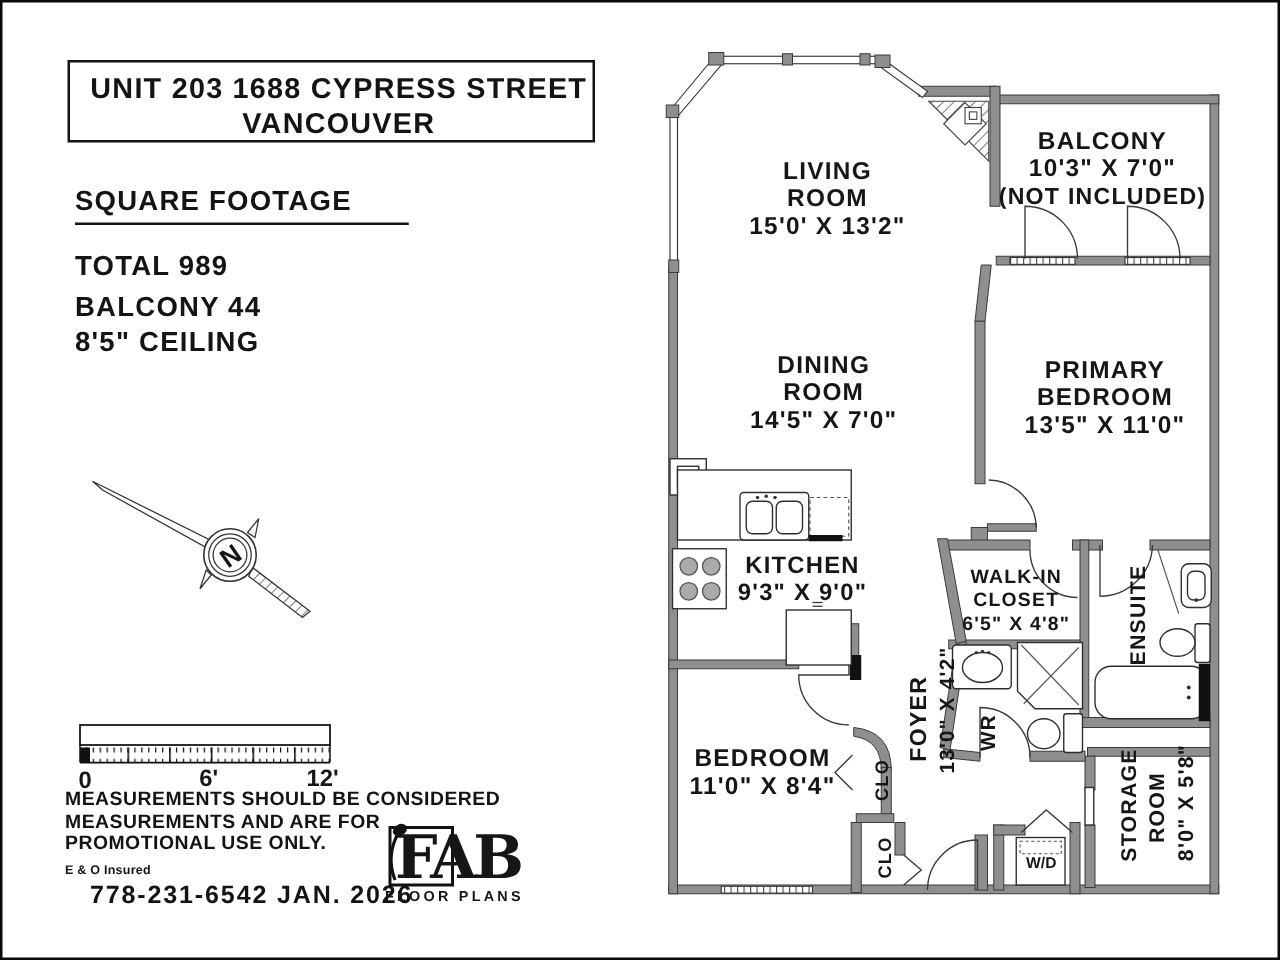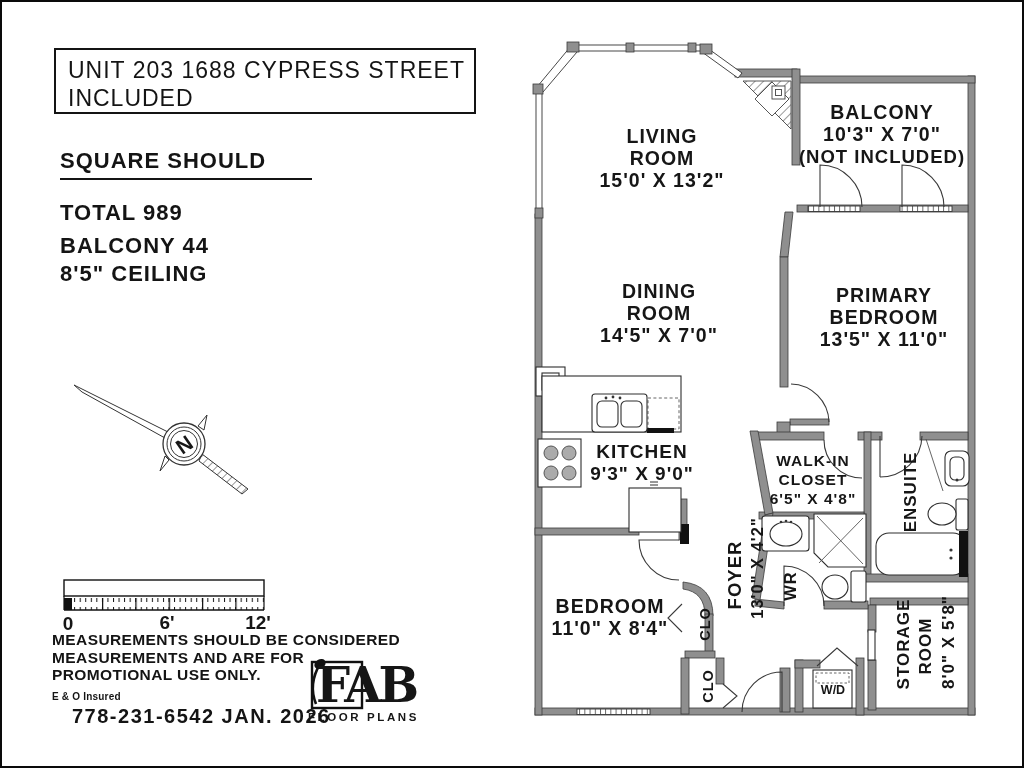--- a/index.html
+++ b/index.html
@@ -5,7 +5,7 @@
   html,body{margin:0;padding:0;background:#e8e8e8;}
   .page{position:relative;width:1024px;height:768px;background:#ffffff;border:2px solid #0a0a0a;box-sizing:border-box;overflow:hidden;font-family:"Liberation Sans",sans-serif;color:#141414;}
   .abs{position:absolute;}
-  .titlebox{left:52px;top:46px;width:422px;height:66px;border:2px solid #141414;box-sizing:border-box;padding:6px 0 0 12px;font-size:23px;font-weight:400;letter-spacing:1px;line-height:28px;}
+  .titlebox{left:52px;top:46px;width:422px;height:66px;border:2px solid #141414;box-sizing:border-box;padding:6px 0 0 12px;font-size:23px;font-weight:700;letter-spacing:1px;line-height:28px;text-align:center;}
   .sqftblock{left:58px;top:146px;font-size:22px;font-weight:700;letter-spacing:1px;}
   .sqft-label{display:inline-block;padding-bottom:4px;border-bottom:2.5px solid #141414;padding-right:46px;}
   .sqft-total{margin-top:20px;}

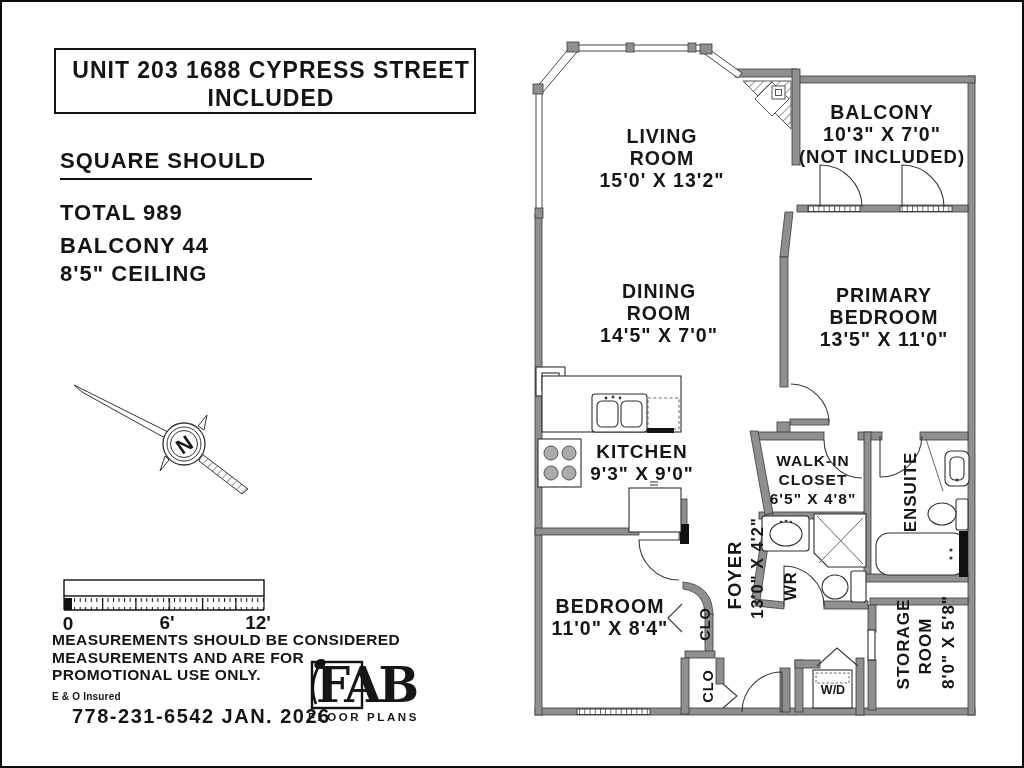--- a/index.html
+++ b/index.html
@@ -32,7 +32,7 @@
 
   <div class="abs titlebox">
     <div>UNIT 203 1688 CYPRESS STREET</div>
-    <div>INCLUDED</div>
+    <div>VANCOUVER</div>
   </div>
 
   <div class="abs sqftblock">

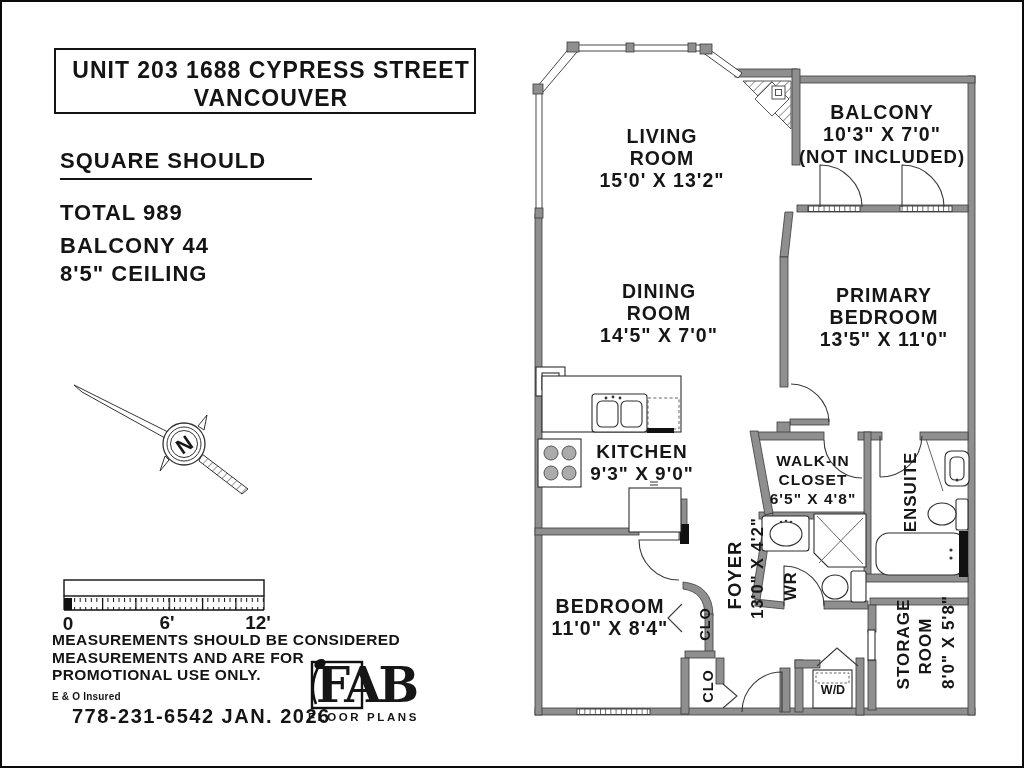--- a/index.html
+++ b/index.html
@@ -36,7 +36,7 @@
   </div>
 
   <div class="abs sqftblock">
-    <div class="sqft-label">SQUARE SHOULD</div>
+    <div class="sqft-label">SQUARE FOOTAGE</div>
     <div class="sqft-total">TOTAL 989</div>
   </div>
 

